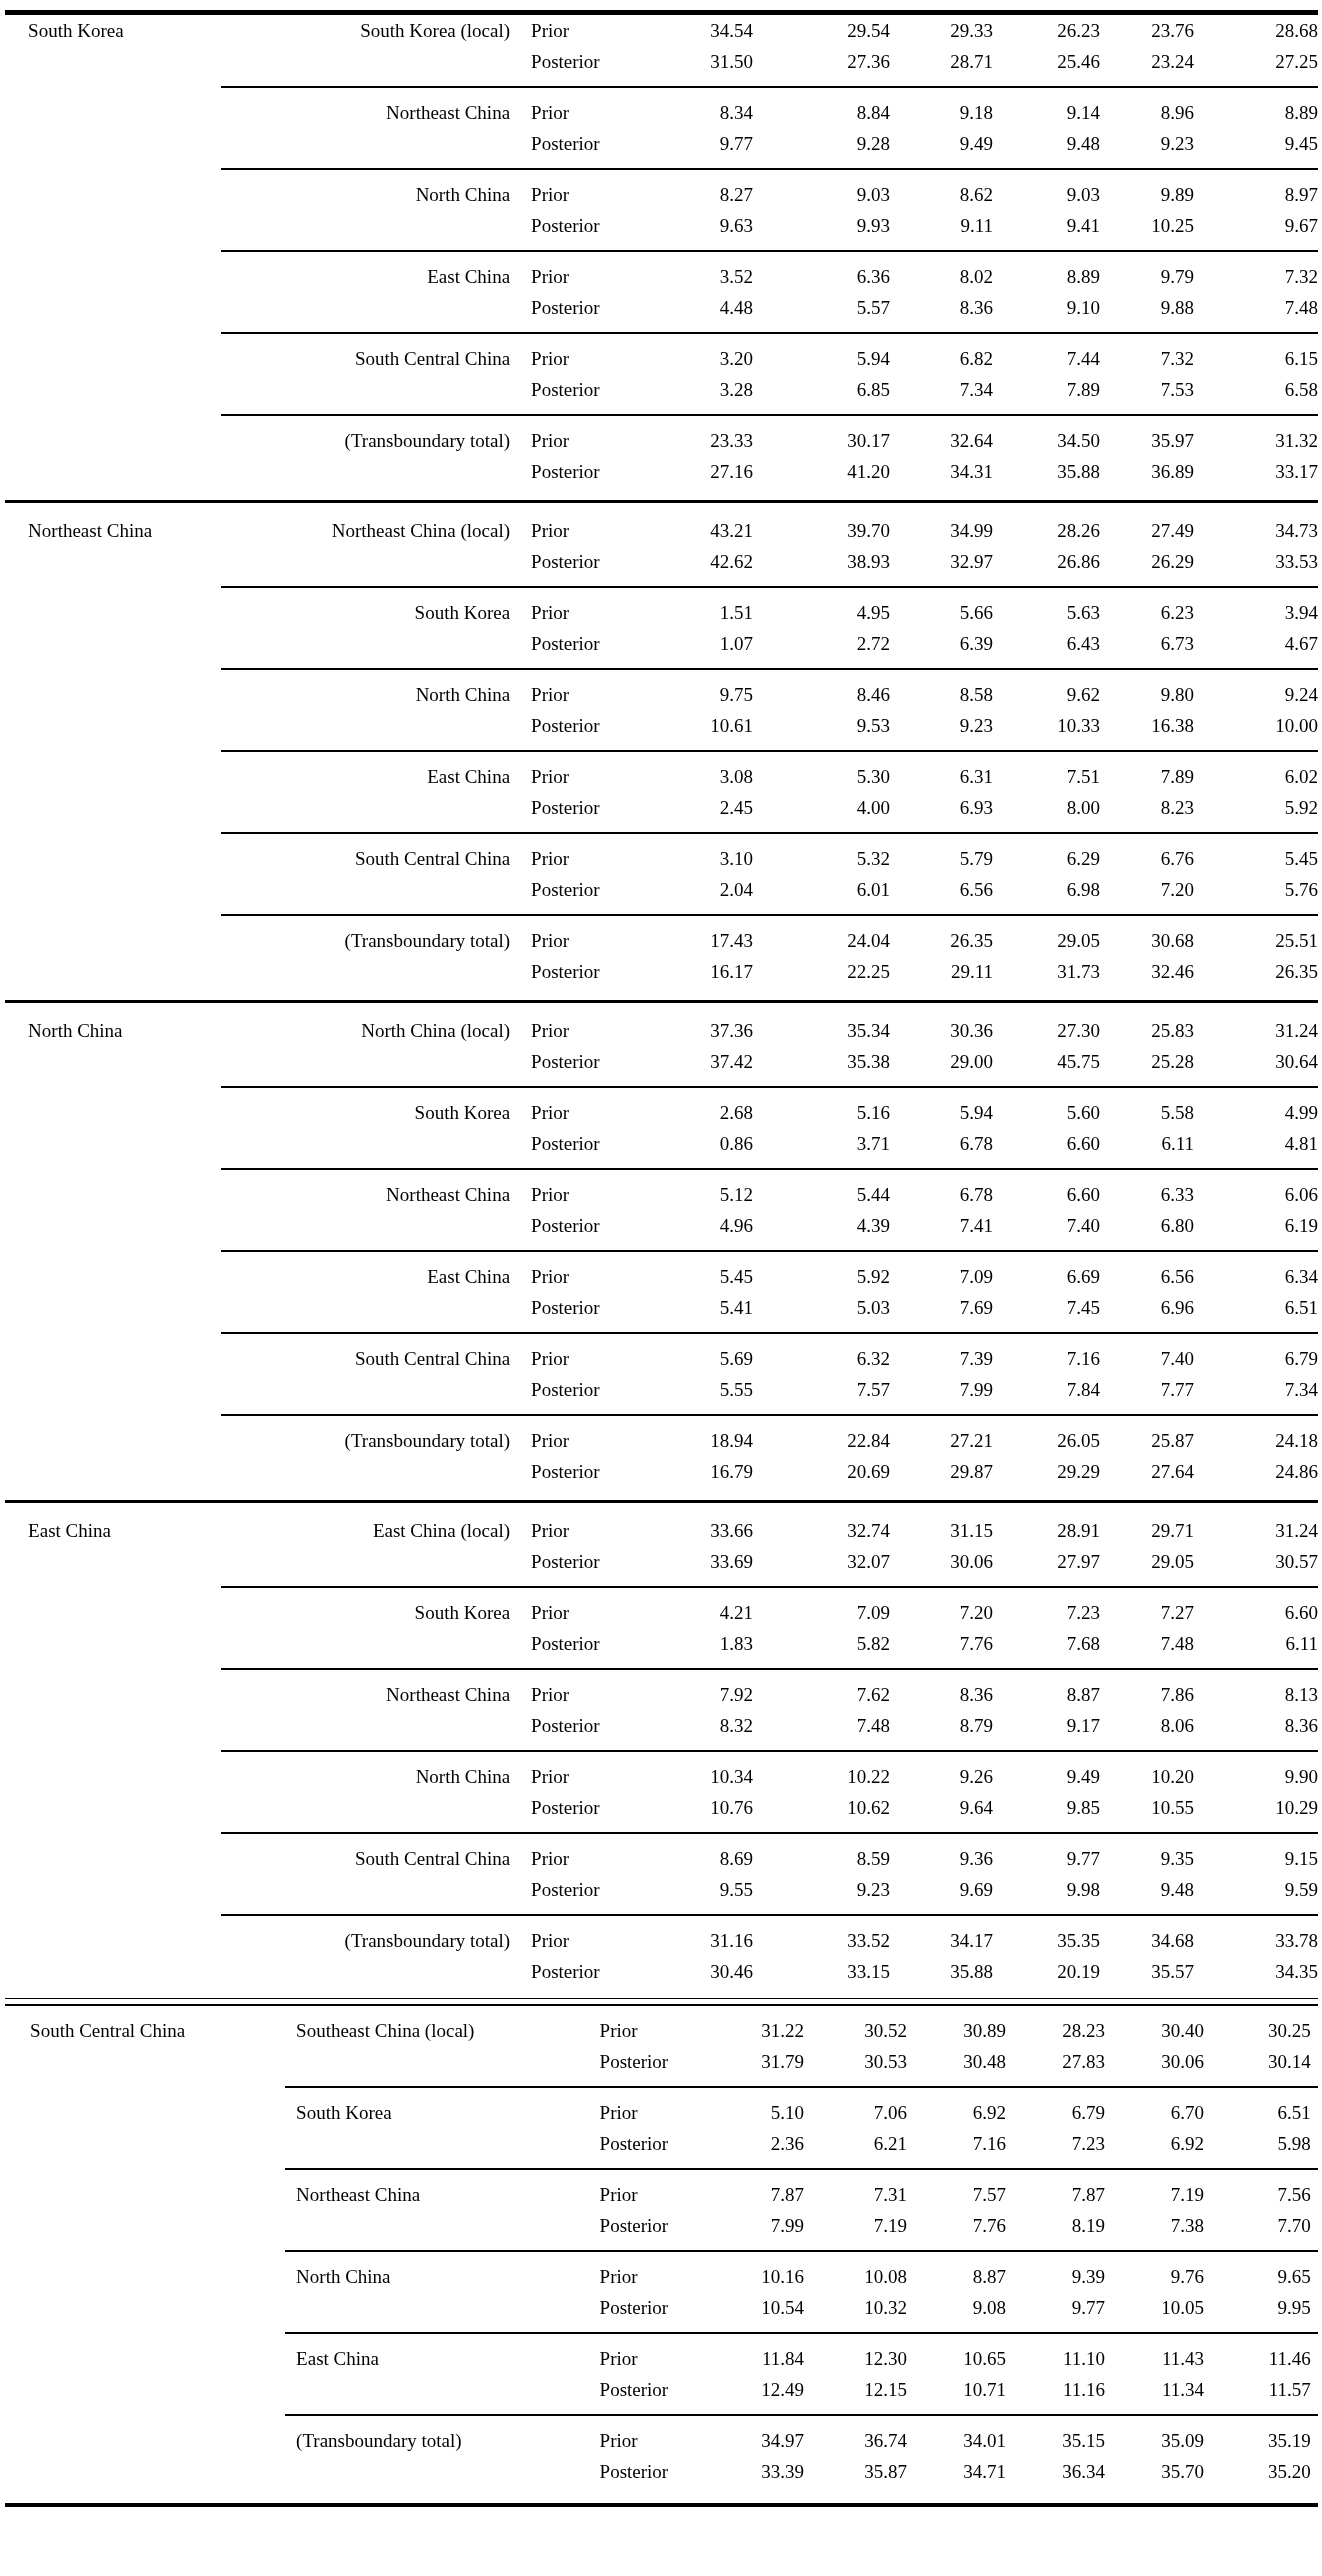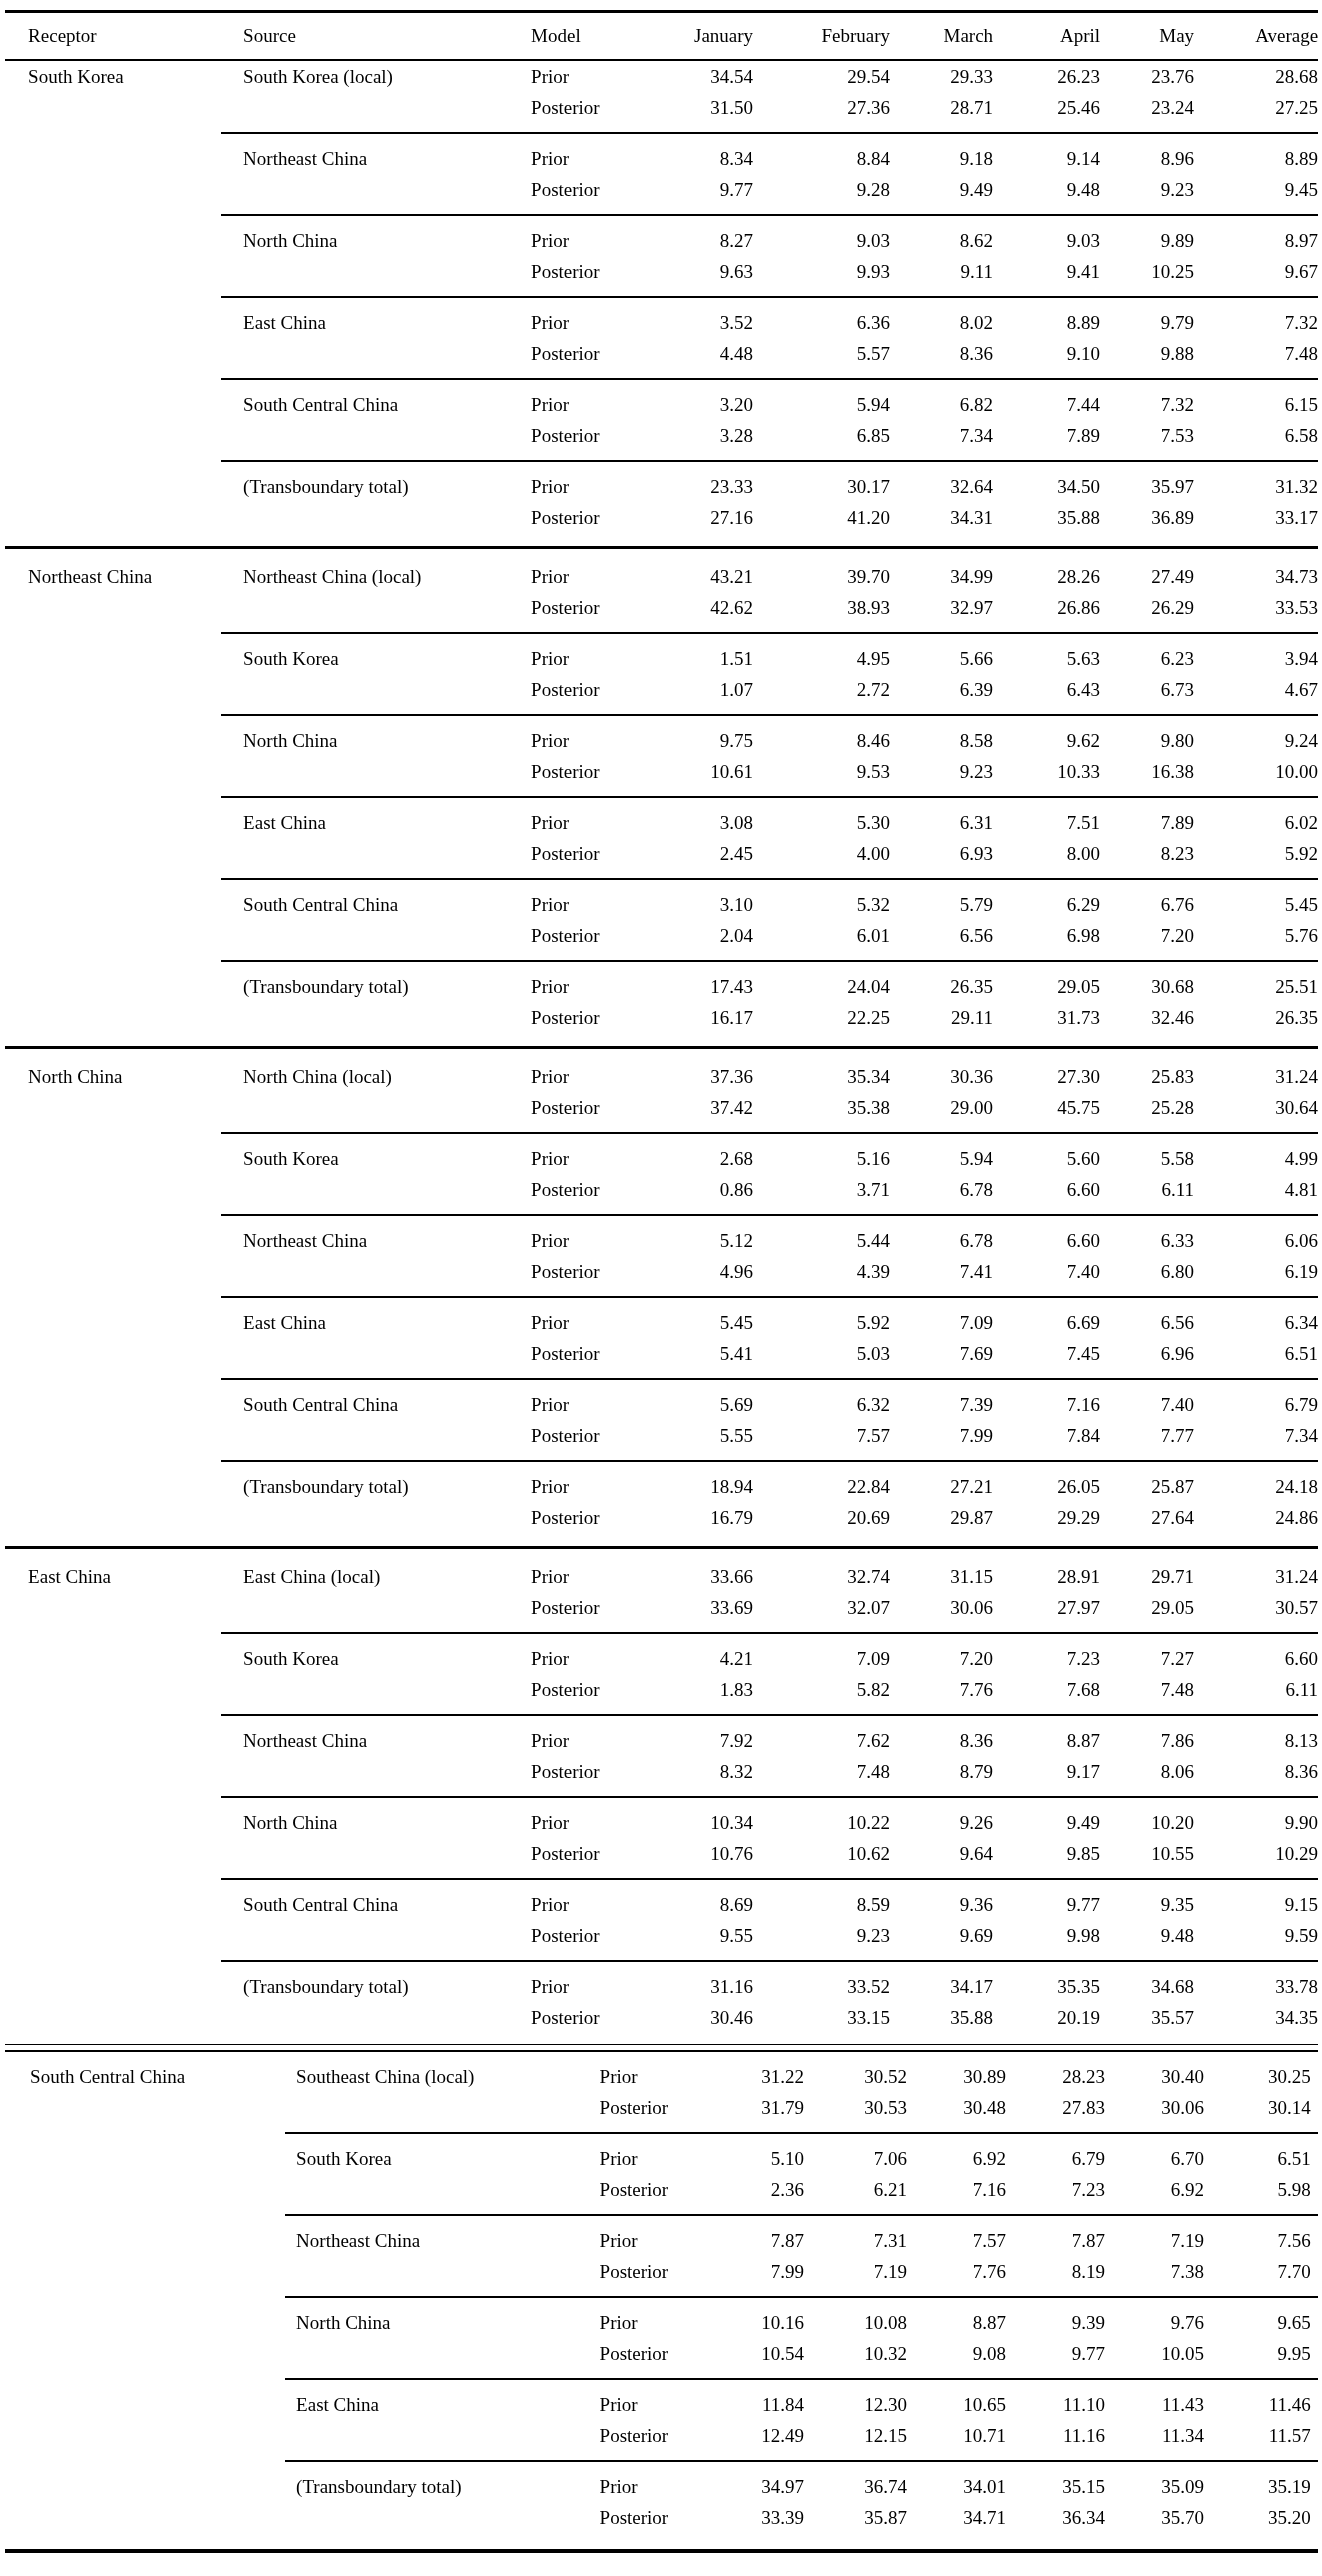--- a/index.html
+++ b/index.html
@@ -43,17 +43,6 @@
 
 <div class="table-wrap">
   <div class="rule-top"></div>
-  <div class="header-row">
-    <div class="cell h-receptor">Receptor</div>
-    <div class="cell h-source">Source</div>
-    <div class="cell h-model">Model</div>
-    <div class="cell h-num">January</div>
-    <div class="cell h-num">February</div>
-    <div class="cell h-num">March</div>
-    <div class="cell h-num">April</div>
-    <div class="cell h-num">May</div>
-    <div class="cell h-num">Average</div>
-  </div>
   <div class="rule-header"></div>
   <div id="table-body">
       <div class="section sec-a">

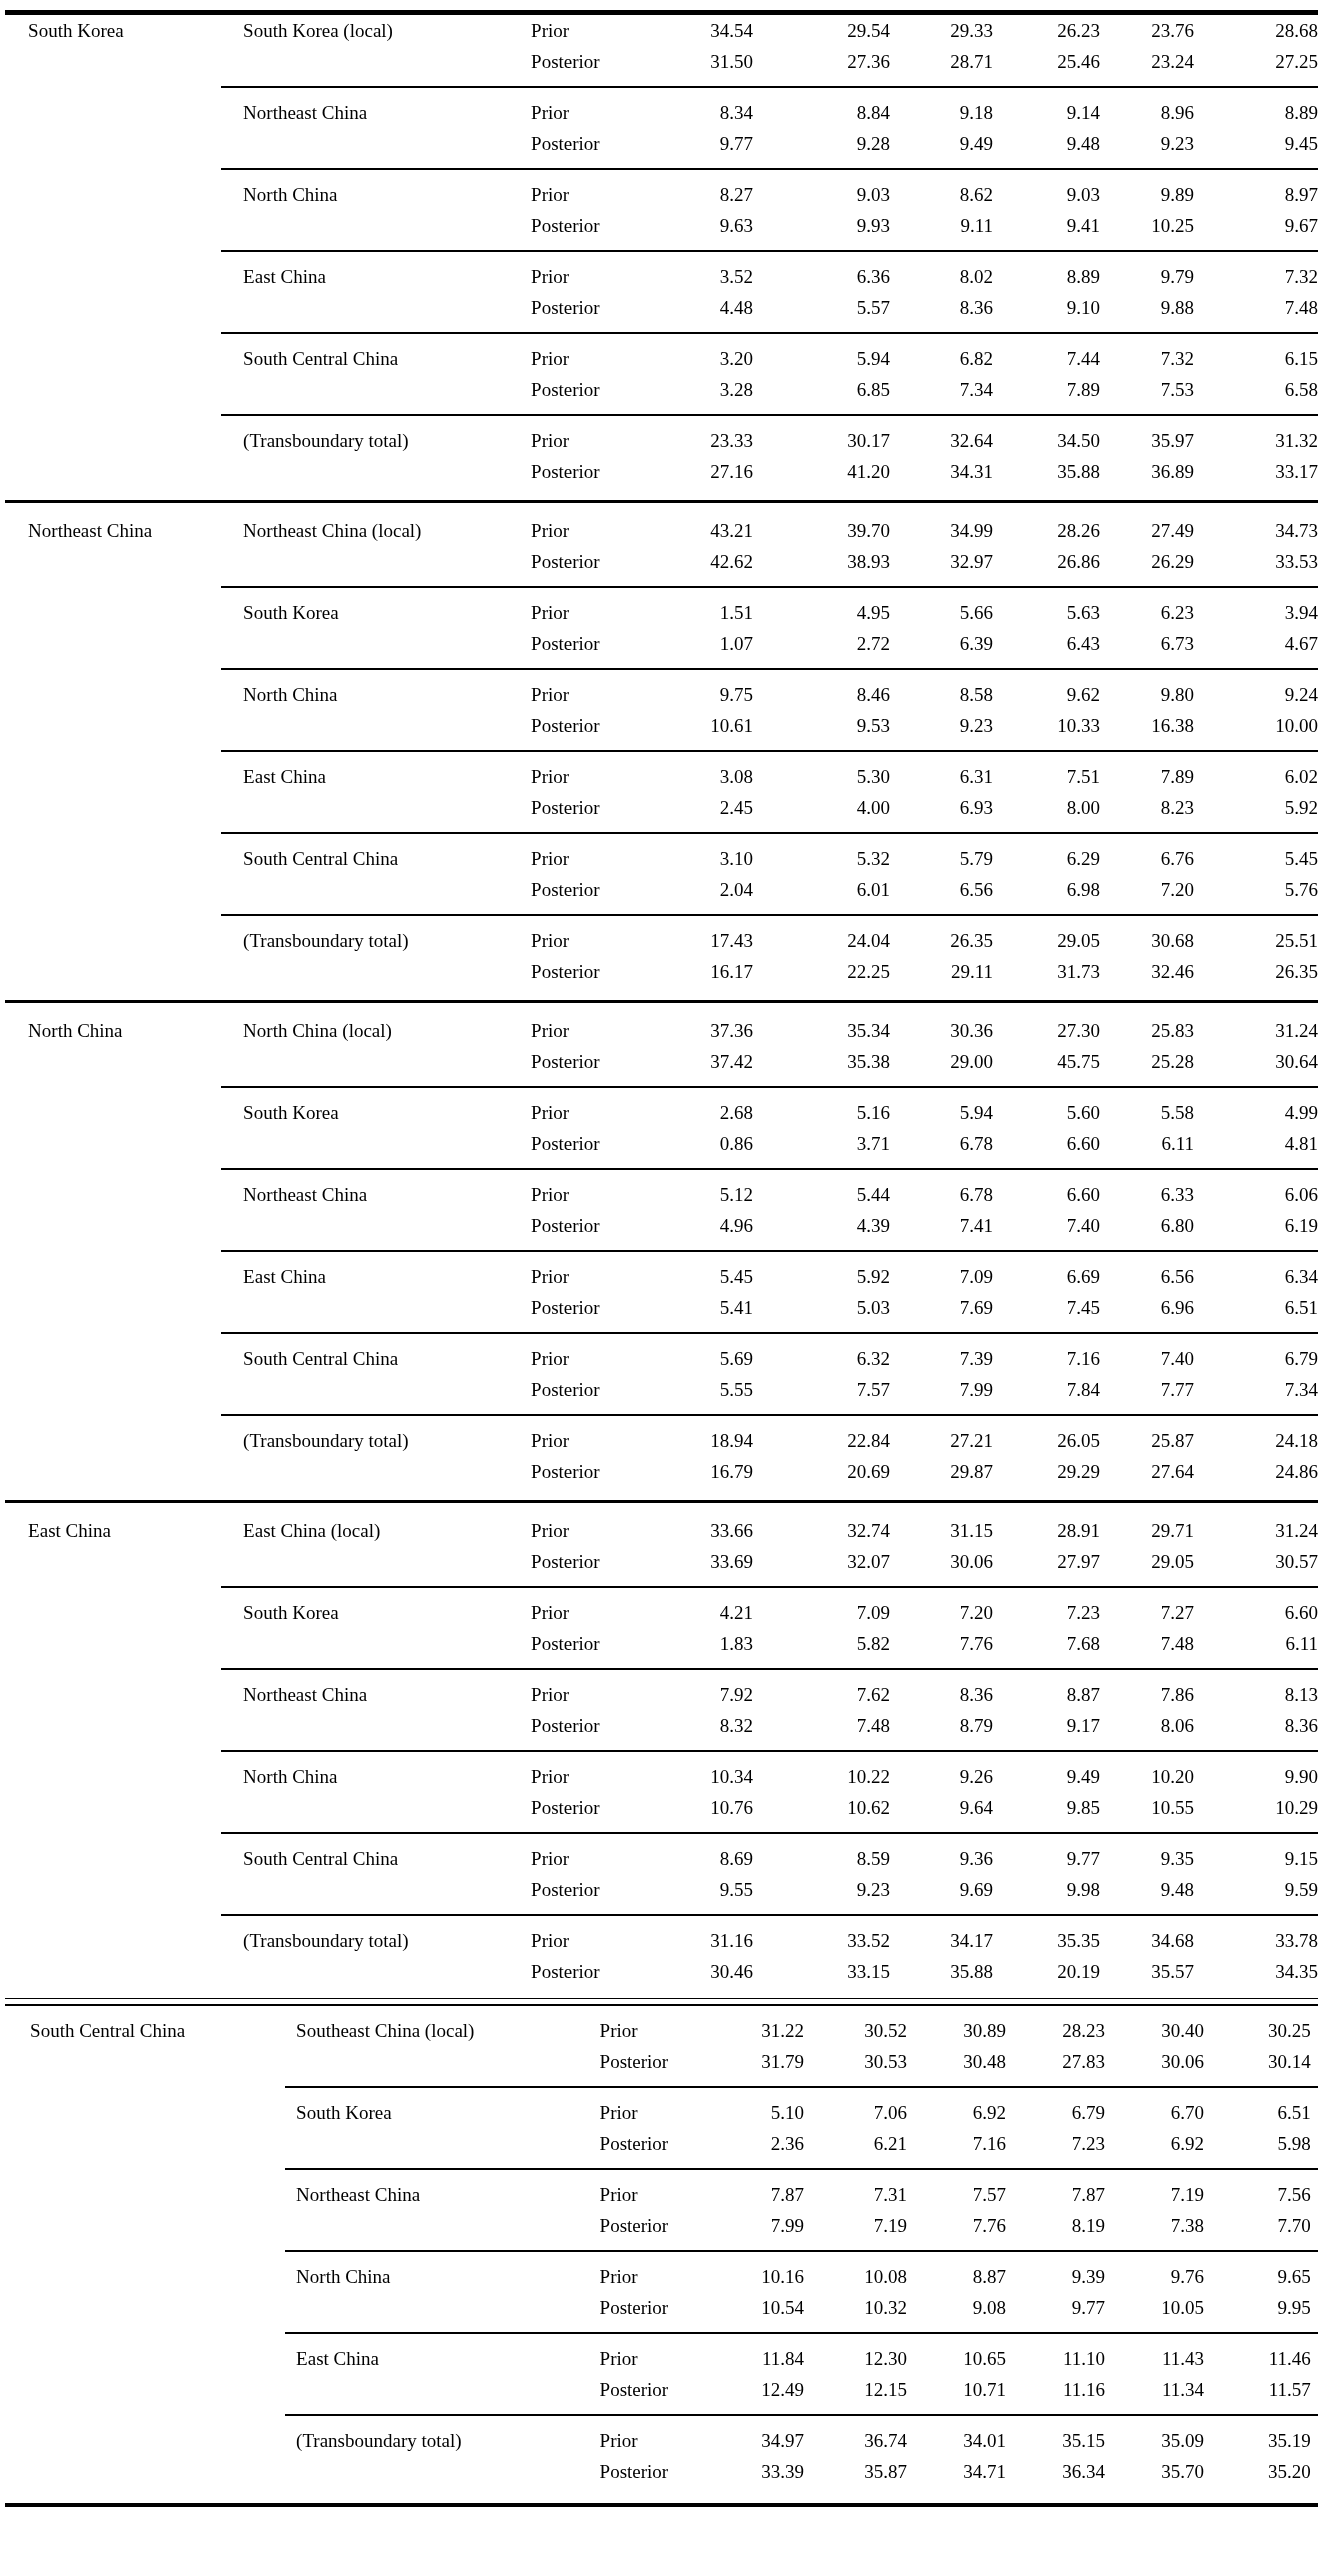--- a/index.html
+++ b/index.html
@@ -23,7 +23,7 @@
   .cell{white-space:nowrap;overflow:visible;}
   .sec-a .receptor{padding-left:23px;}
   .sec-b .receptor{padding-left:25px;}
-  .sec-a .source{padding-left:22px;}
+  .sec-a .source{padding-left:22px;text-align:right;}
   .sec-b .source{padding-left:11px;}
   .sec-a .model{padding-left:21px;}
   .sec-b .model{padding-left:20.5px;}

